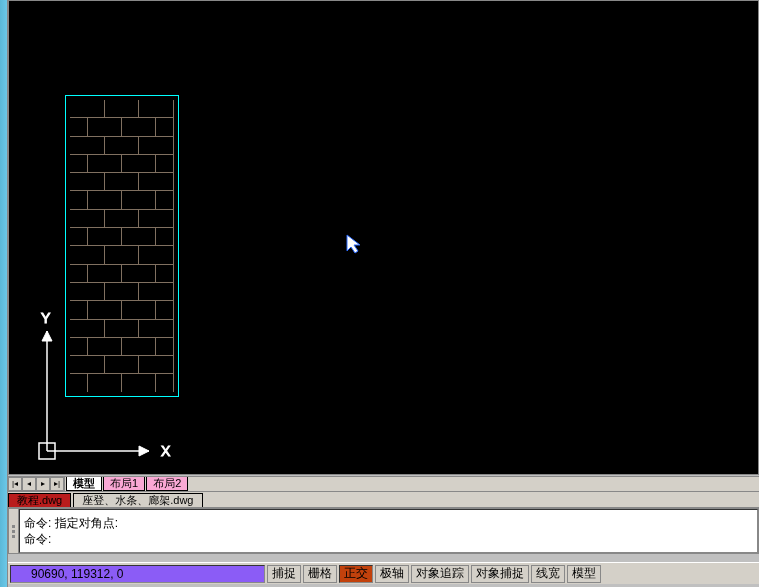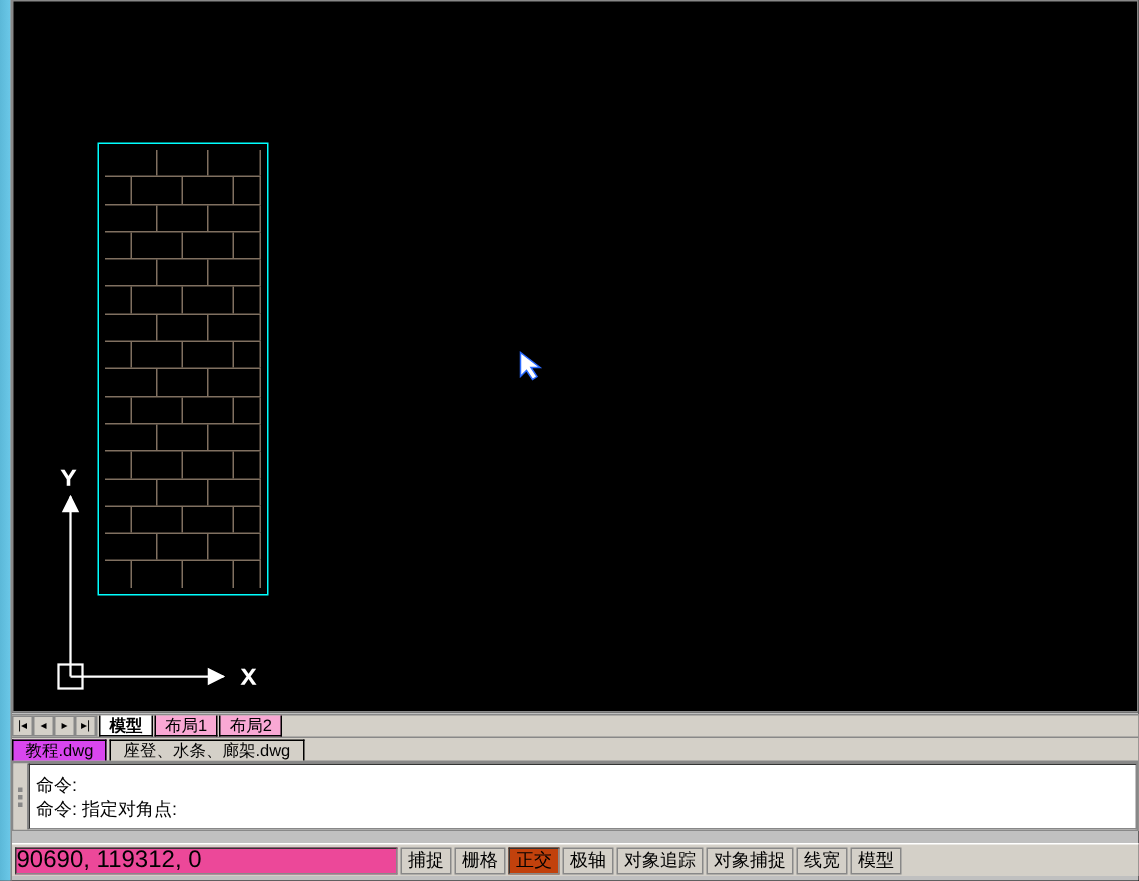--- a/index.html
+++ b/index.html
@@ -110,7 +110,7 @@
     align-items: flex-end;
   }
   .file-tab {
-    background: #d946ef;
+    background: #b91c1c;
     border: 1px solid #000;
     border-bottom: none;
     padding: 0 8px;

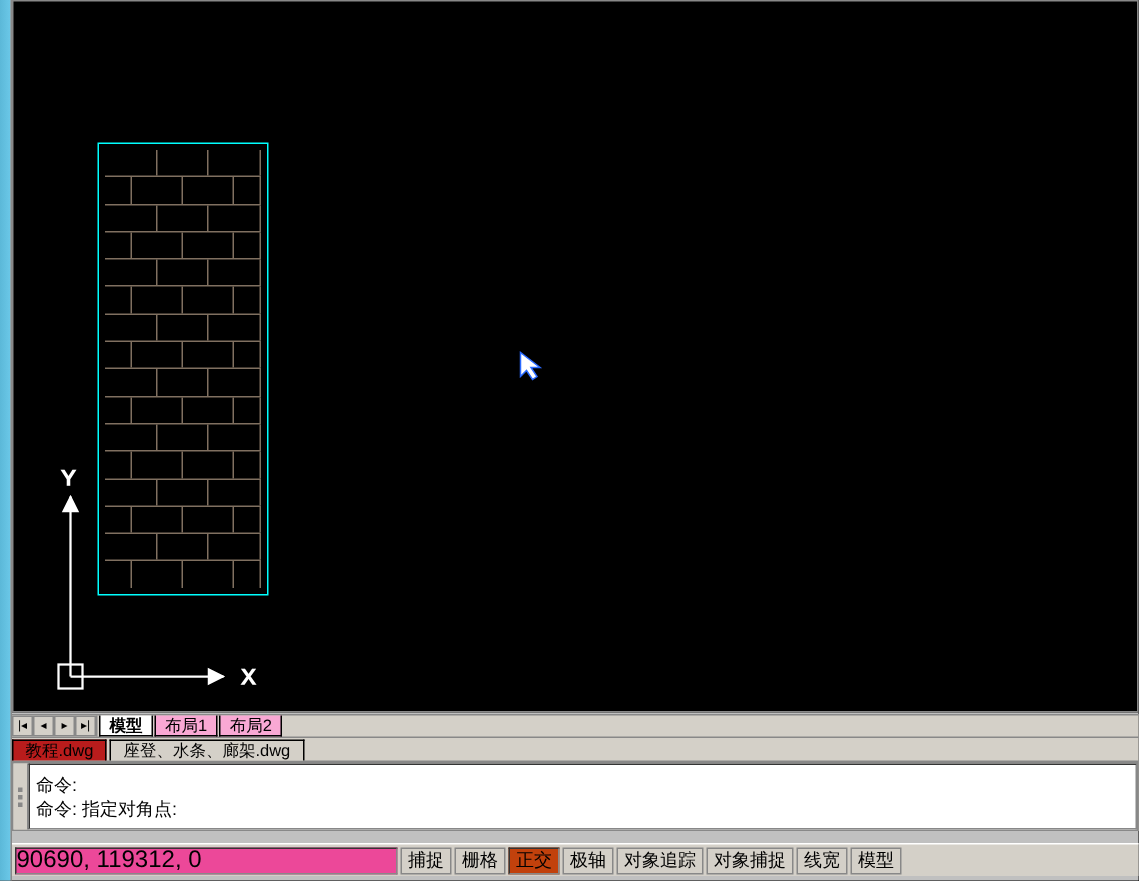--- a/index.html
+++ b/index.html
@@ -338,8 +338,8 @@
       <div></div>
   </div>
   <div class="cmd-text">
+    <div class="cmd-line">命令:  指定对角点:</div>
     <div class="cmd-line">命令:</div>
-    <div class="cmd-line">命令:  指定对角点:</div>
   </div>
 </div>
 

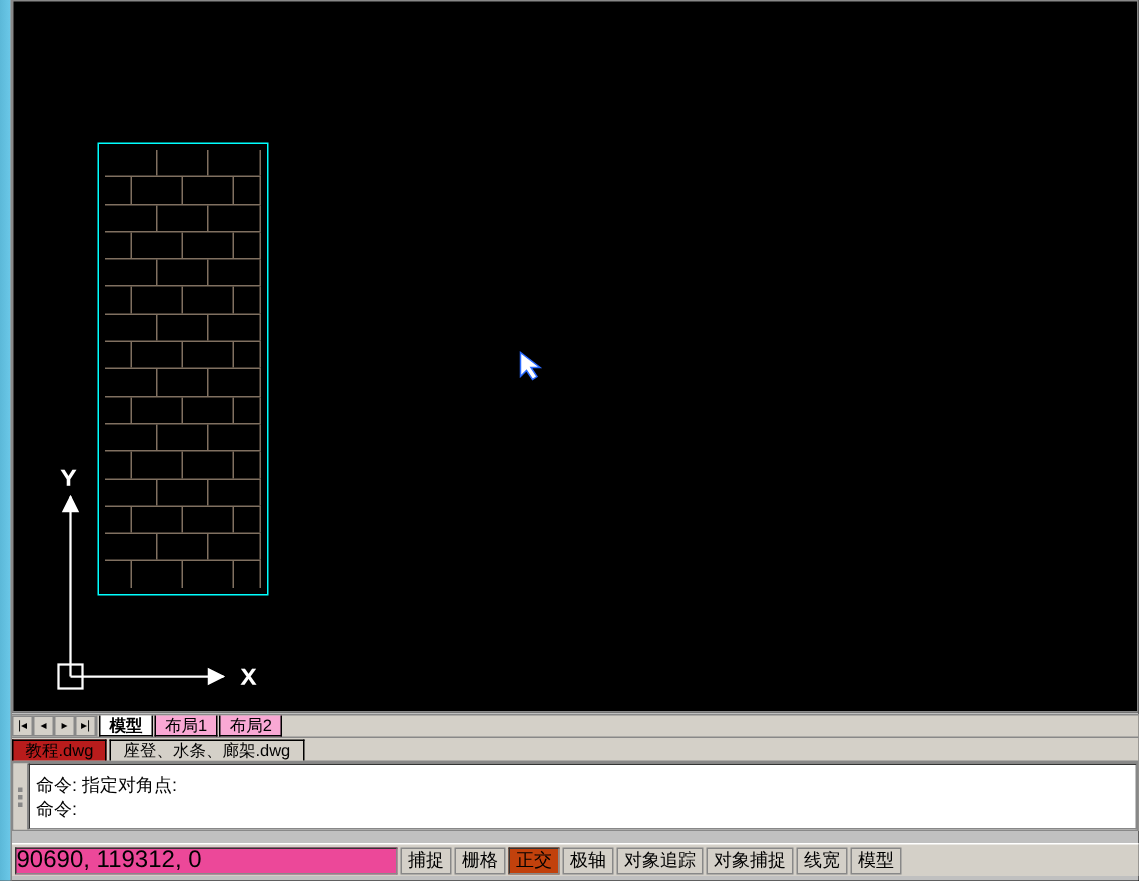--- a/index.html
+++ b/index.html
@@ -168,10 +168,10 @@
   .status-coords {
     width: 255px;
     height: 18px;
-    background: #ec4899;
+    background: #8b5cf6;
     border: 1px inset #888;
-    padding: 1px 0;
-    font-size: 16px;
+    padding: 1px 20px;
+    font-size: 12px;
     display: flex;
     align-items: center;
   }

